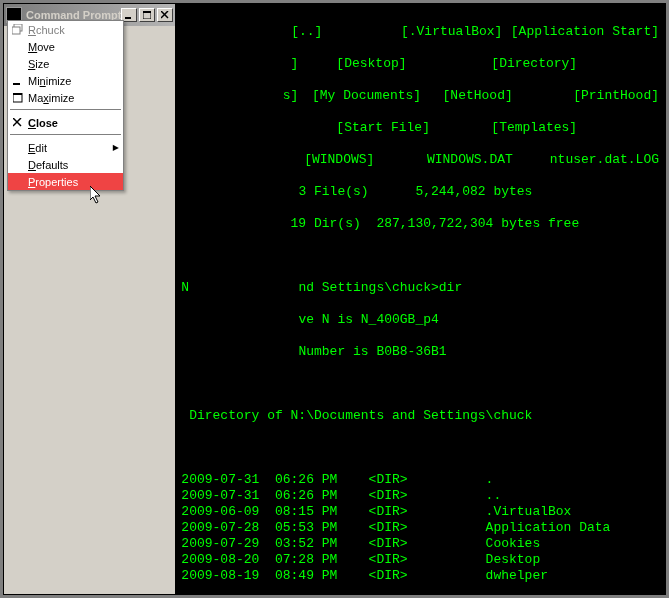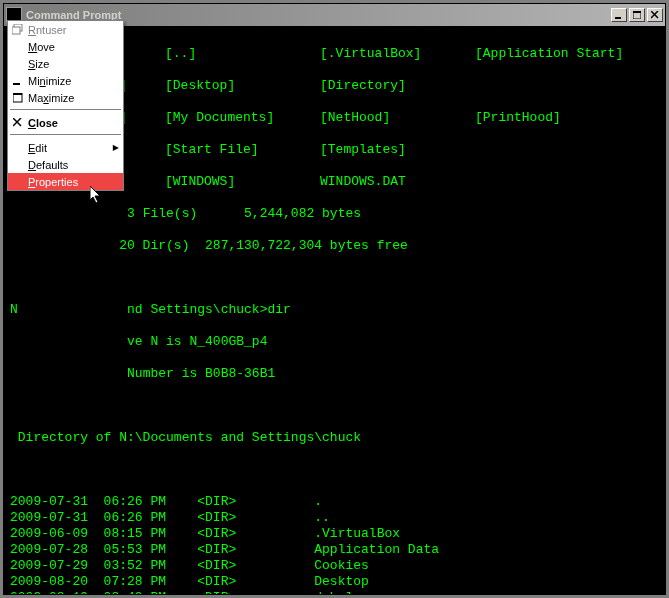--- a/index.html
+++ b/index.html
@@ -4,7 +4,7 @@
 <style>
 * { margin: 0; padding: 0; box-sizing: border-box; }
 body { font-family: "Tahoma", sans-serif; background: #7f7f7f; width: 669px; height: 598px; overflow: hidden; position: relative; }
-.window { position: absolute; left: 3px; top: 3px; width: 663px; height: 592px; background: #d4d0c8; border: 1px solid #000; display: flex; flex-direction: column; }
+.window { position: absolute; left: 3px; top: 3px; width: 663px; height: 592px; background: #d4d0c8; border: 1px solid #000; display: flex; }
 .titlebar { height: 22px; background: linear-gradient(to right, #7b7b7b, #b5b5b5); display: flex; align-items: center; padding: 0 2px; }
 .title-icon { width: 16px; height: 16px; margin-right: 4px; background: #000; border: 1px solid #999; }
 .title-text { flex: 1; color: #d4d0c8; font-size: 11px; font-weight: bold; white-space: nowrap; }

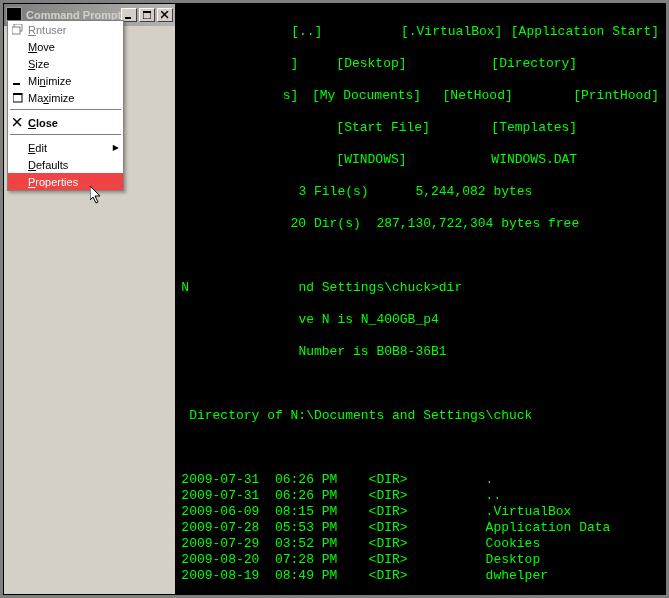--- a/index.html
+++ b/index.html
@@ -84,7 +84,7 @@
           <rect x="0" y="3" width="8" height="7" fill="#fff" stroke="#808080"></rect>
         </svg>
       </span>
-    <span><span class="underline">R</span><span>ntuser</span></span>
+    <span><span class="underline">R</span><span>chuck</span></span>
   </div>
   <div class="menu-item">
     <span><span class="underline">M</span><span>ove</span></span>

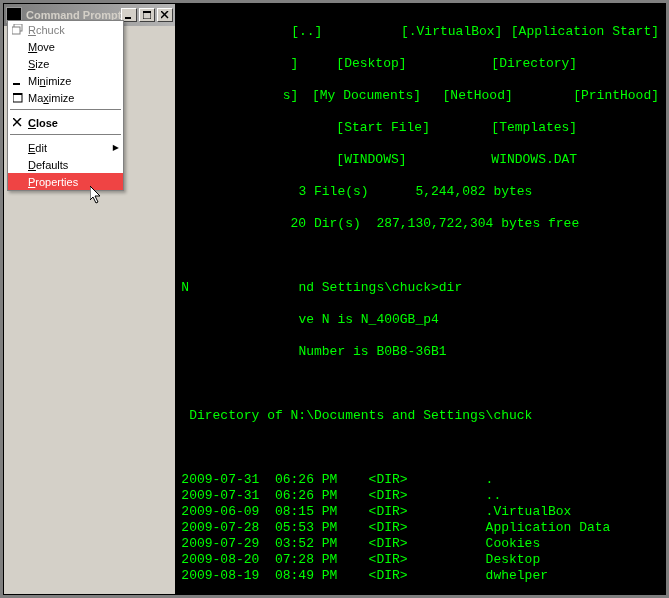--- a/index.html
+++ b/index.html
@@ -58,7 +58,7 @@
 <div class="row"><span class="c1"><span style="visibility:hidden">xxxxxxxxxxxxxx</span><span>]</span></span><span class="c2">[Desktop]</span><span>[Directory]</span></div>
 <div class="row"><span class="c1"><span style="visibility:hidden">xxxxxxxxxxxxx</span><span>s]</span></span><span class="c2">[My Documents]</span><span class="c3">[NetHood]</span><span>[PrintHood]</span></div>
 <div class="row"><span class="c1"></span><span class="c3">[Start File]</span><span>[Templates]</span></div>
-<div class="row"><span class="c1"></span><span class="c2">[WINDOWS]</span><span class="c3">WINDOWS.DAT</span></div>
+<div class="row"><span class="c1"></span><span class="c2">[WINDOWS]</span><span class="c3">WINDOWS.DAT</span><span>ntuser.dat.LOG</span></div>
 <div>               <span>3 File(s)      5,244,082 bytes</span></div>
 <div>              <span>20 Dir(s)  287,130,722,304 bytes free</span></div>
 <div> </div>

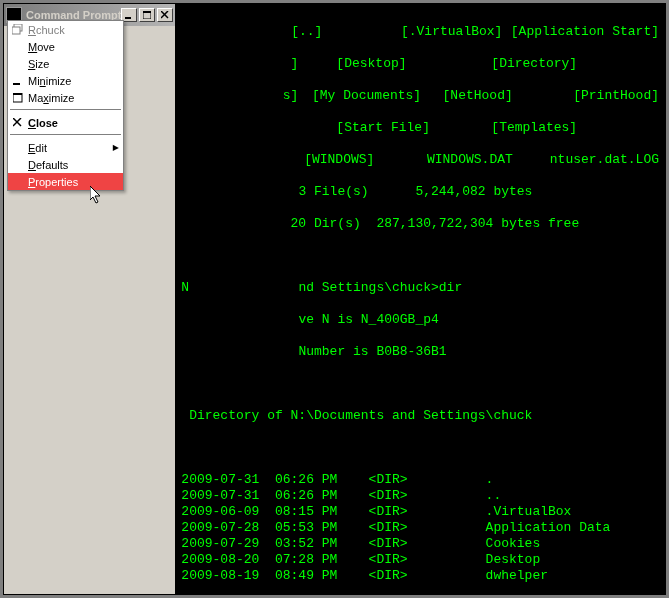--- a/index.html
+++ b/index.html
@@ -60,7 +60,7 @@
 <div class="row"><span class="c1"></span><span class="c3">[Start File]</span><span>[Templates]</span></div>
 <div class="row"><span class="c1"></span><span class="c2">[WINDOWS]</span><span class="c3">WINDOWS.DAT</span><span>ntuser.dat.LOG</span></div>
 <div>               <span>3 File(s)      5,244,082 bytes</span></div>
-<div>              <span>20 Dir(s)  287,130,722,304 bytes free</span></div>
+<div>              <span>19 Dir(s)  287,130,722,304 bytes free</span></div>
 <div> </div>
 <div>N              <span>nd Settings\chuck&gt;dir</span></div>
 <div>               <span>ve N is N_400GB_p4</span></div>

